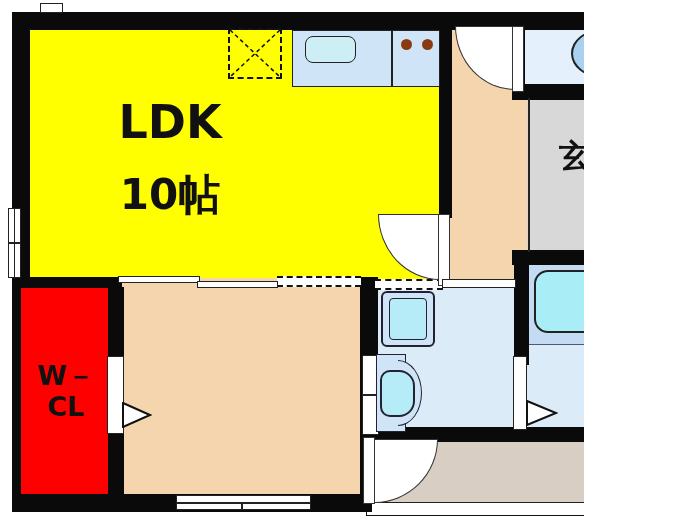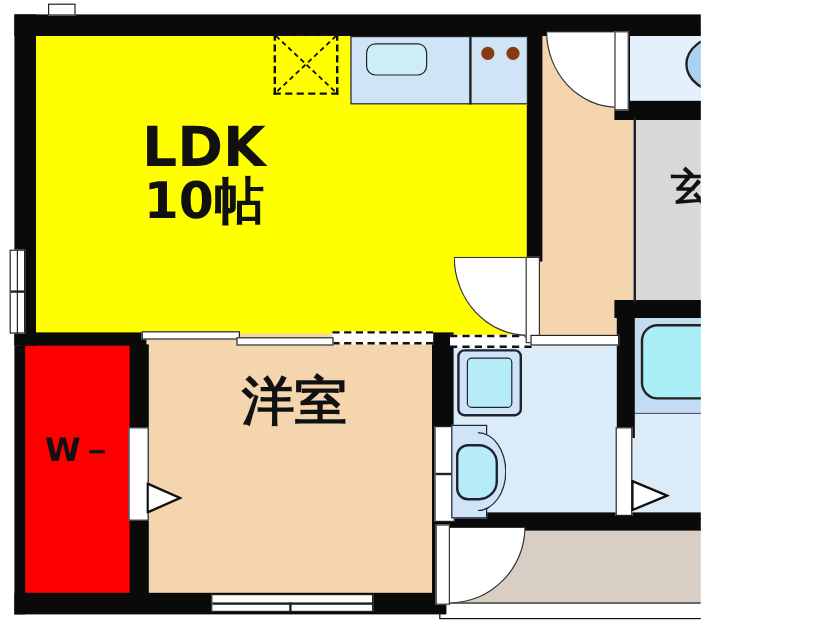--- a/index.html
+++ b/index.html
@@ -125,7 +125,7 @@
 
   <div class="label" style="left:65px;top:98px;width:210px;font-size:46px;font-weight:600;">
     <div>LDK</div>
-    <div style="font-size:42px;">10帖</div>
+    <div style="font-size:42px;margin-top:27px;">10帖</div>
   </div>
   <div class="label" style="left:128px;top:312px;width:235px;font-size:44px;font-weight:600;">
     <div>洋室</div>

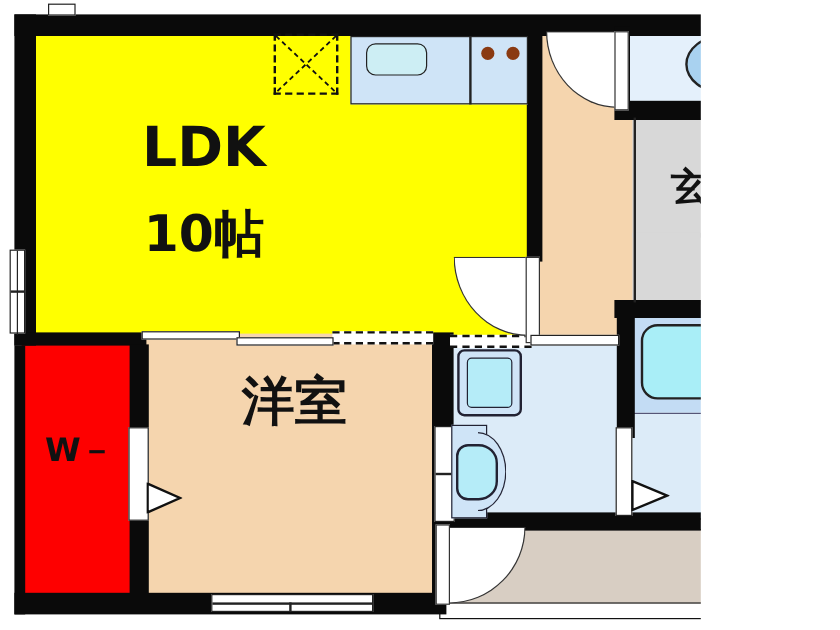--- a/index.html
+++ b/index.html
@@ -128,7 +128,6 @@
     <div style="font-size:42px;margin-top:27px;">10帖</div>
   </div>
   <div class="label" style="left:128px;top:312px;width:235px;font-size:44px;font-weight:600;">
-    <div>洋室</div>
   </div>
   <div class="label" style="left:25px;top:360px;width:82px;font-size:27px;font-weight:600;line-height:1.15;">
     <div>W－</div>

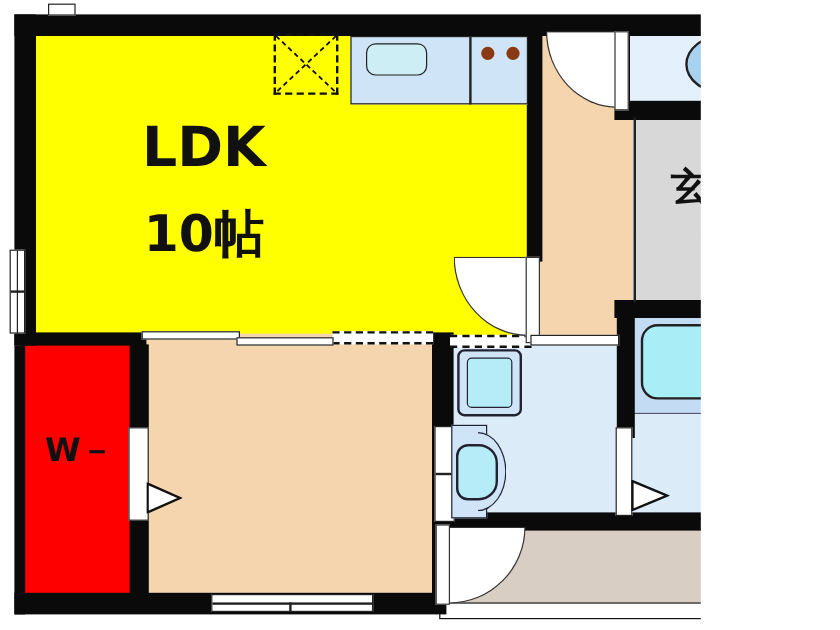--- a/index.html
+++ b/index.html
@@ -131,6 +131,7 @@
   </div>
   <div class="label" style="left:25px;top:360px;width:82px;font-size:27px;font-weight:600;line-height:1.15;">
     <div>W－</div>
+    <div>CL</div>
   </div>
   <div class="label" style="left:548px;top:140px;width:54px;font-size:32px;font-weight:600;">玄</div>
 

